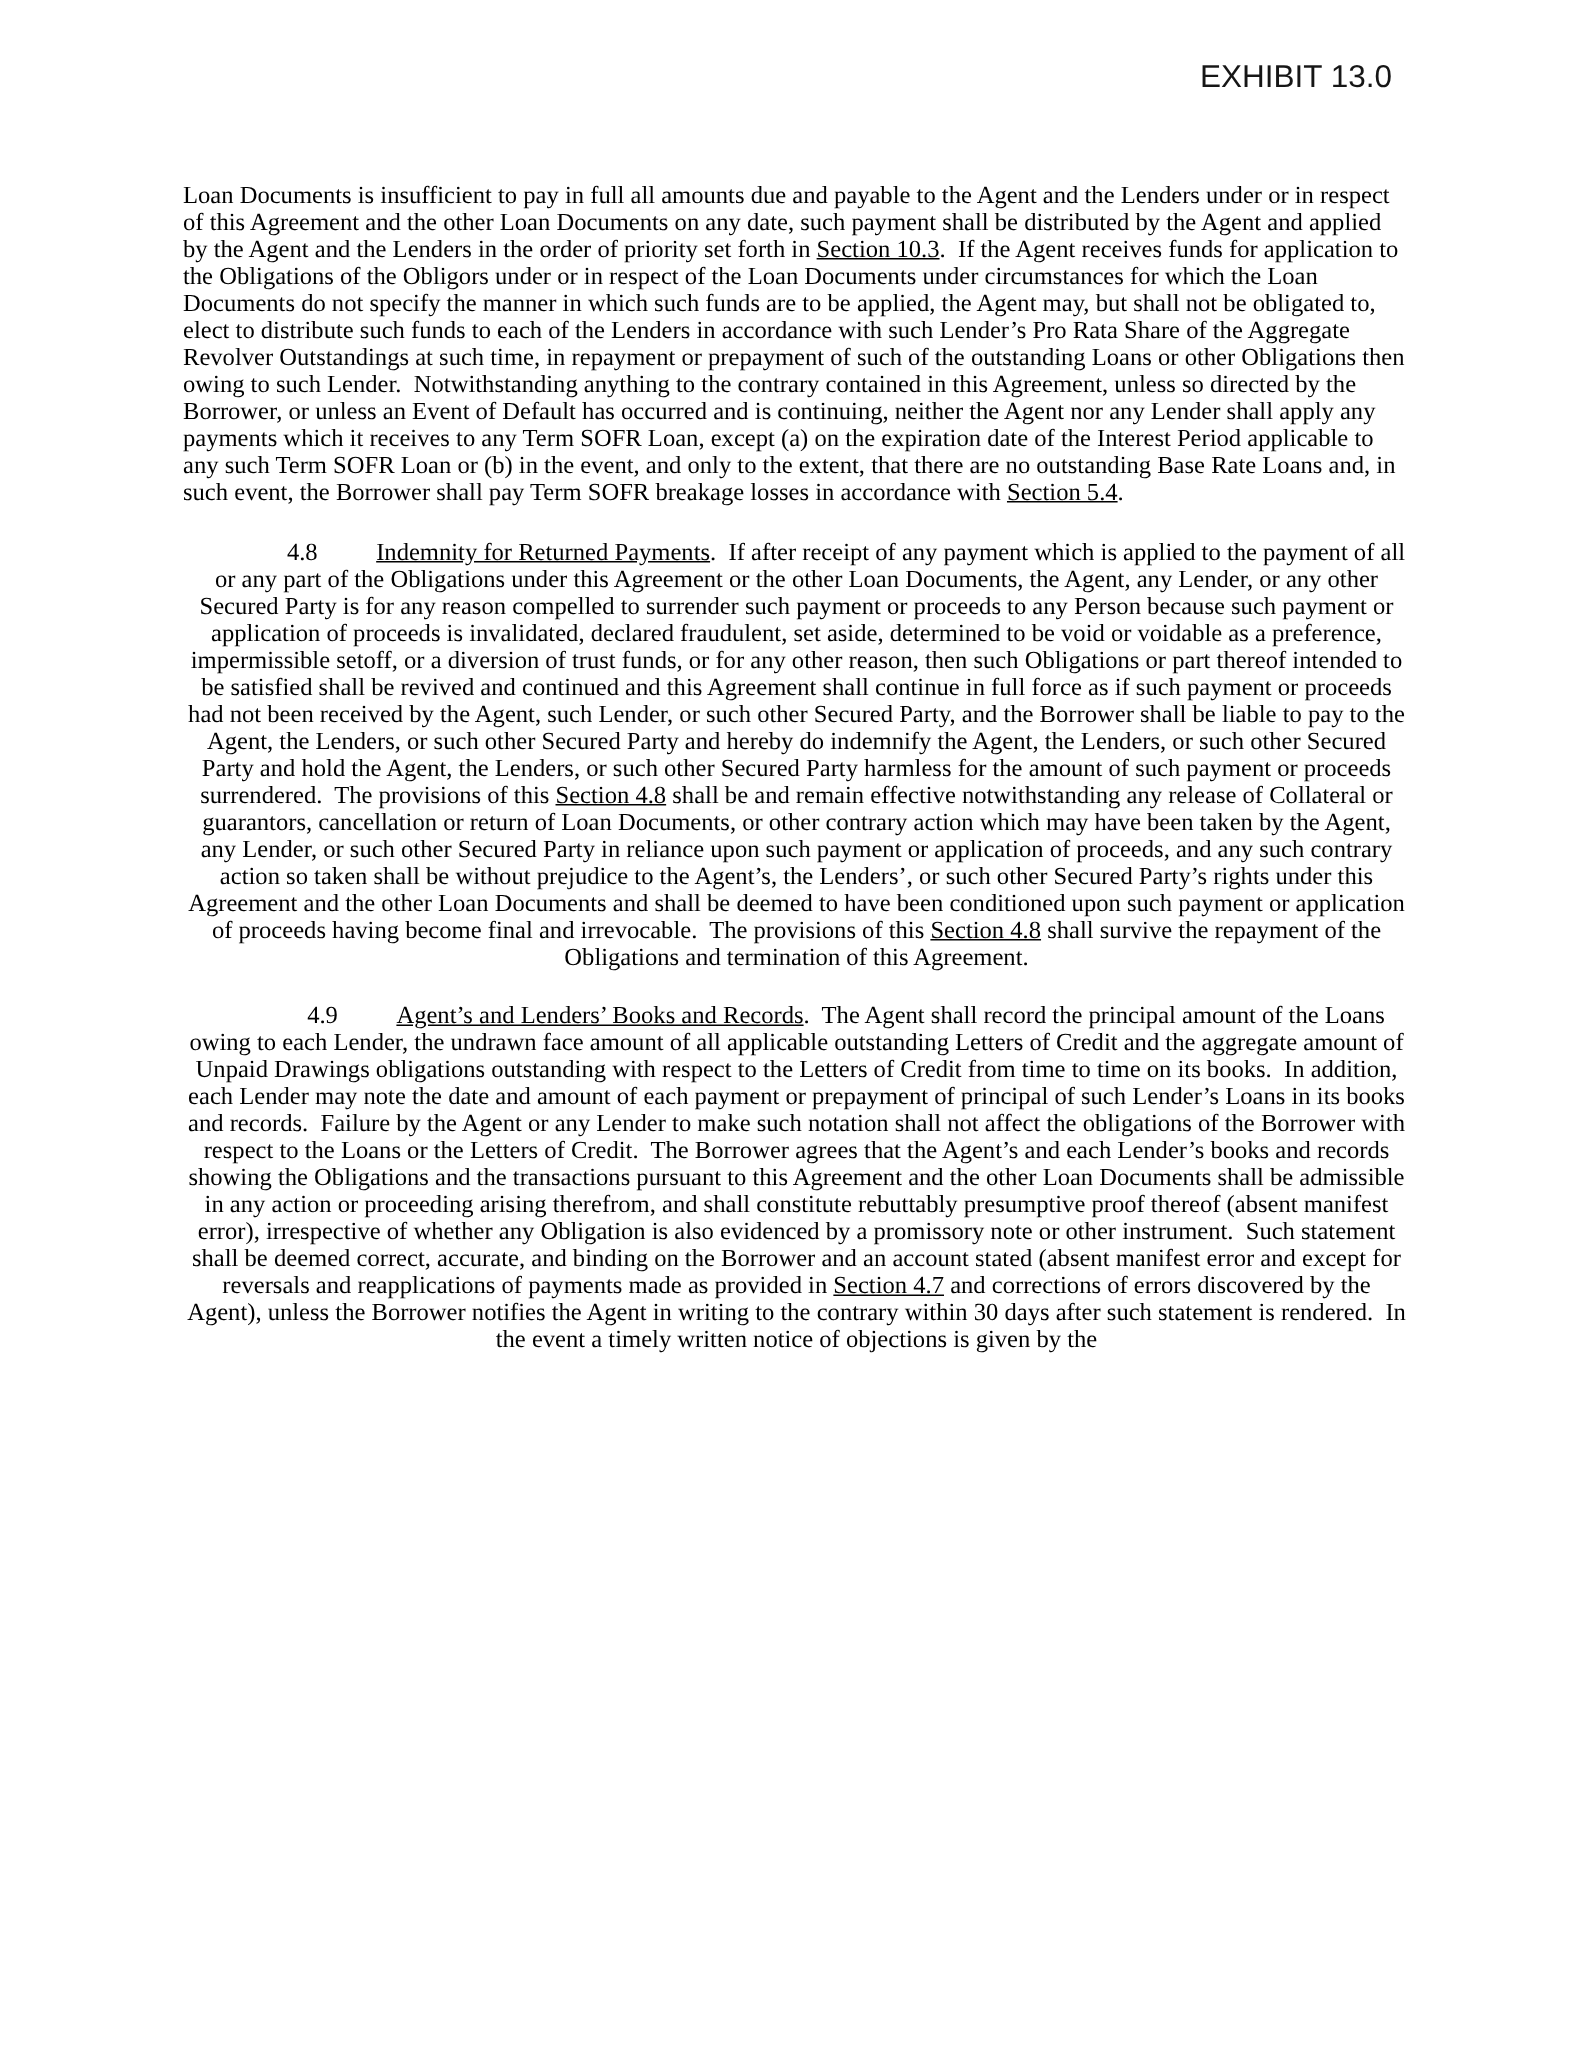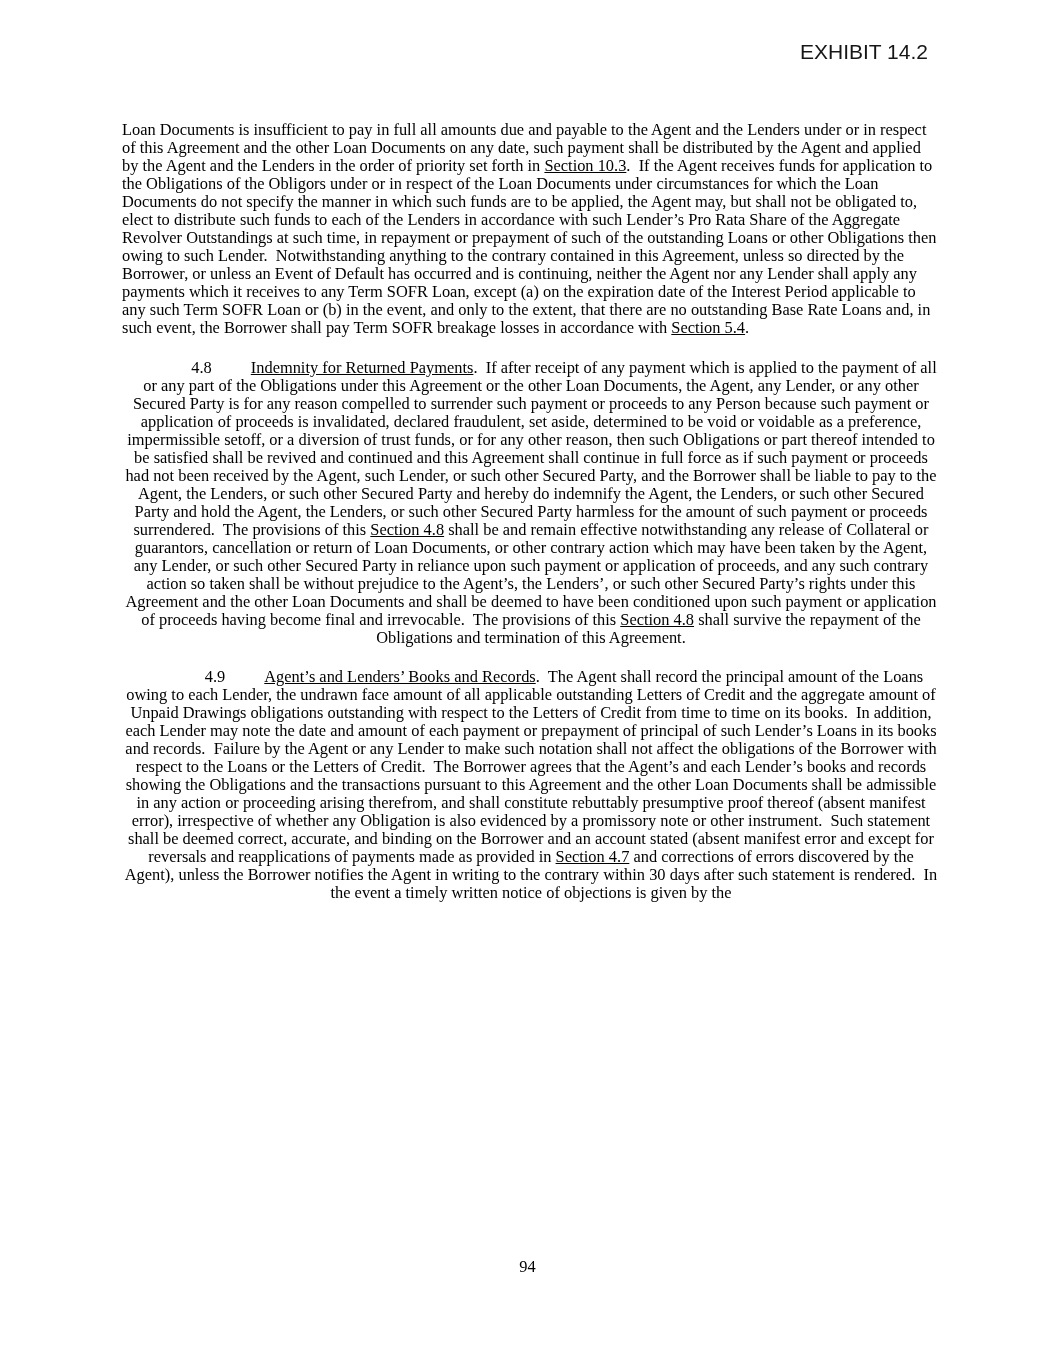--- a/index.html
+++ b/index.html
@@ -51,7 +51,7 @@
 <body>
 
 <div class="page">
-  <div class="exhibit-header">EXHIBIT 14.2</div>
+  <div class="exhibit-header">EXHIBIT 13.0</div>
 
   <div class="doc-body">
       <p class="para"><span>Loan Documents is insufficient to pay in full all amounts due and payable to the Agent and the Lenders under or in respect of this Agreement and the other Loan Documents on any date, such payment shall be distributed by the Agent and applied by the Agent and the Lenders in the order of priority set forth in </span><span class="u">Section 10.3</span><span>.  If the Agent receives funds for application to the Obligations of the Obligors under or in respect of the Loan Documents under circumstances for which the Loan Documents do not specify the manner in which such funds are to be applied, the Agent may, but shall not be obligated to, elect to distribute such funds to each of the Lenders in accordance with such Lender’s Pro Rata Share of the Aggregate Revolver Outstandings at such time, in repayment or prepayment of such of the outstanding Loans or other Obligations then owing to such Lender.  Notwithstanding anything to the contrary contained in this Agreement, unless so directed by the Borrower, or unless an Event of Default has occurred and is continuing, neither the Agent nor any Lender shall apply any payments which it receives to any Term SOFR Loan, except (a) on the expiration date of the Interest Period applicable to any such Term SOFR Loan or (b) in the event, and only to the extent, that there are no outstanding Base Rate Loans and, in such event, the Borrower shall pay Term SOFR breakage losses in accordance with </span><span class="u">Section 5.4</span><span>.</span></p>

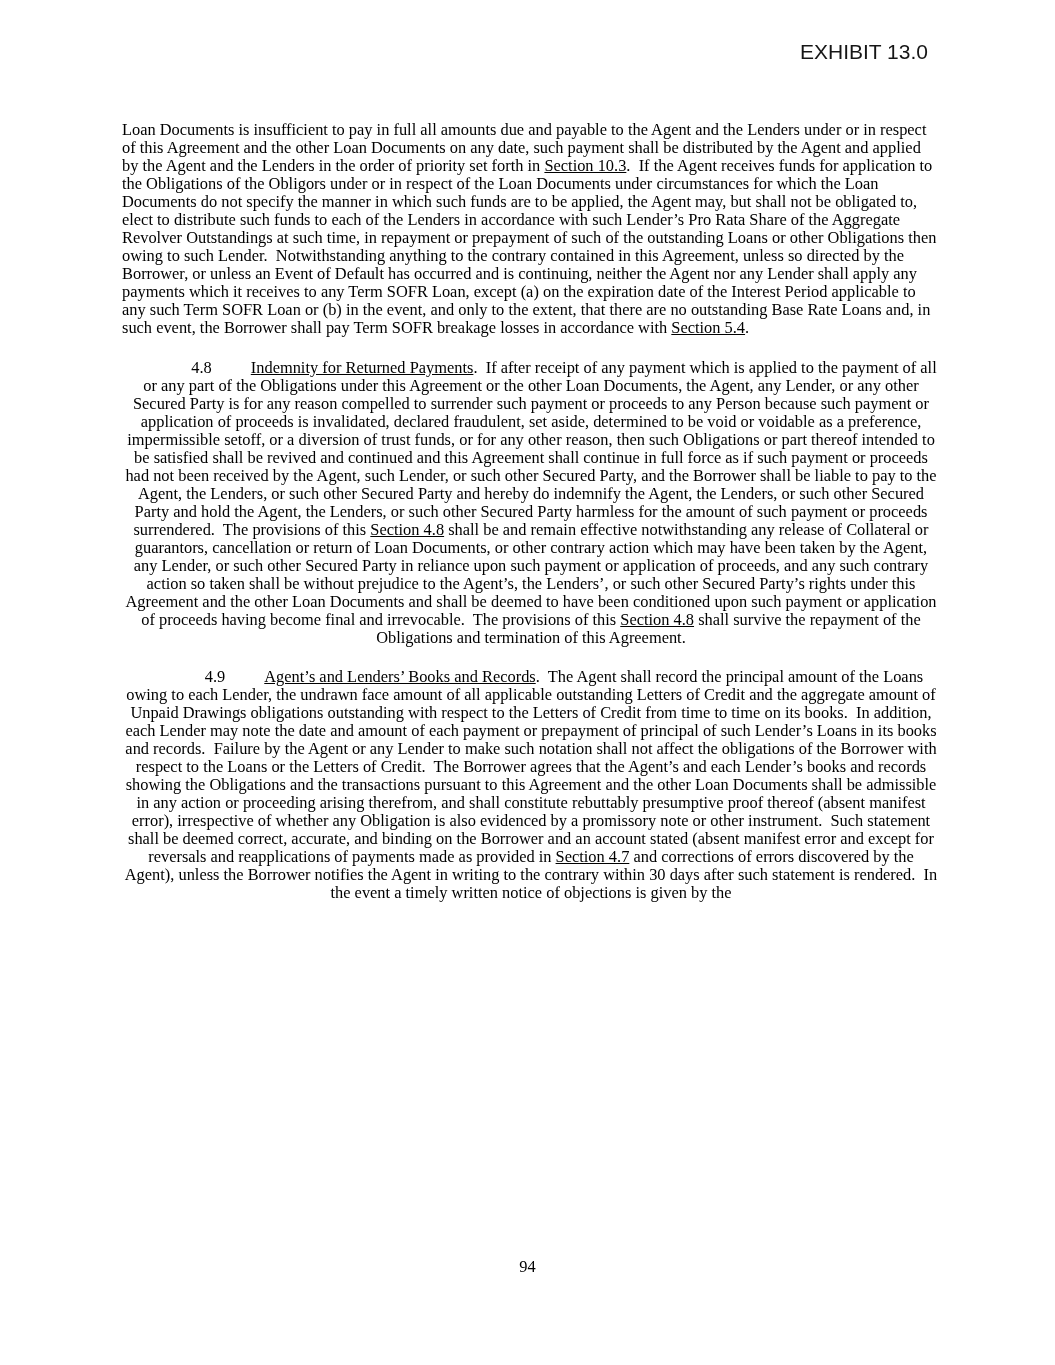--- a/index.html
+++ b/index.html
@@ -59,7 +59,6 @@
       <p class="para para-indent"><span>4.9</span><span class="tab"></span><span class="u">Agent’s and Lenders’ Books and Records</span><span>.  The Agent shall record the principal amount of the Loans owing to each Lender, the undrawn face amount of all applicable outstanding Letters of Credit and the aggregate amount of Unpaid Drawings obligations outstanding with respect to the Letters of Credit from time to time on its books.  In addition, each Lender may note the date and amount of each payment or prepayment of principal of such Lender’s Loans in its books and records.  Failure by the Agent or any Lender to make such notation shall not affect the obligations of the Borrower with respect to the Loans or the Letters of Credit.  The Borrower agrees that the Agent’s and each Lender’s books and records showing the Obligations and the transactions pursuant to this Agreement and the other Loan Documents shall be admissible in any action or proceeding arising therefrom, and shall constitute rebuttably presumptive proof thereof (absent manifest error), irrespective of whether any Obligation is also evidenced by a promissory note or other instrument.  Such statement shall be deemed correct, accurate, and binding on the Borrower and an account stated (absent manifest error and except for reversals and reapplications of payments made as provided in </span><span class="u">Section 4.7</span><span> and corrections of errors discovered by the Agent), unless the Borrower notifies the Agent in writing to the contrary within 30 days after such statement is rendered.  In the event a timely written notice of objections is given by the</span></p>
     </div>
 
-  <div class="page-number">94</div>
 </div>
 
 </body></html>

